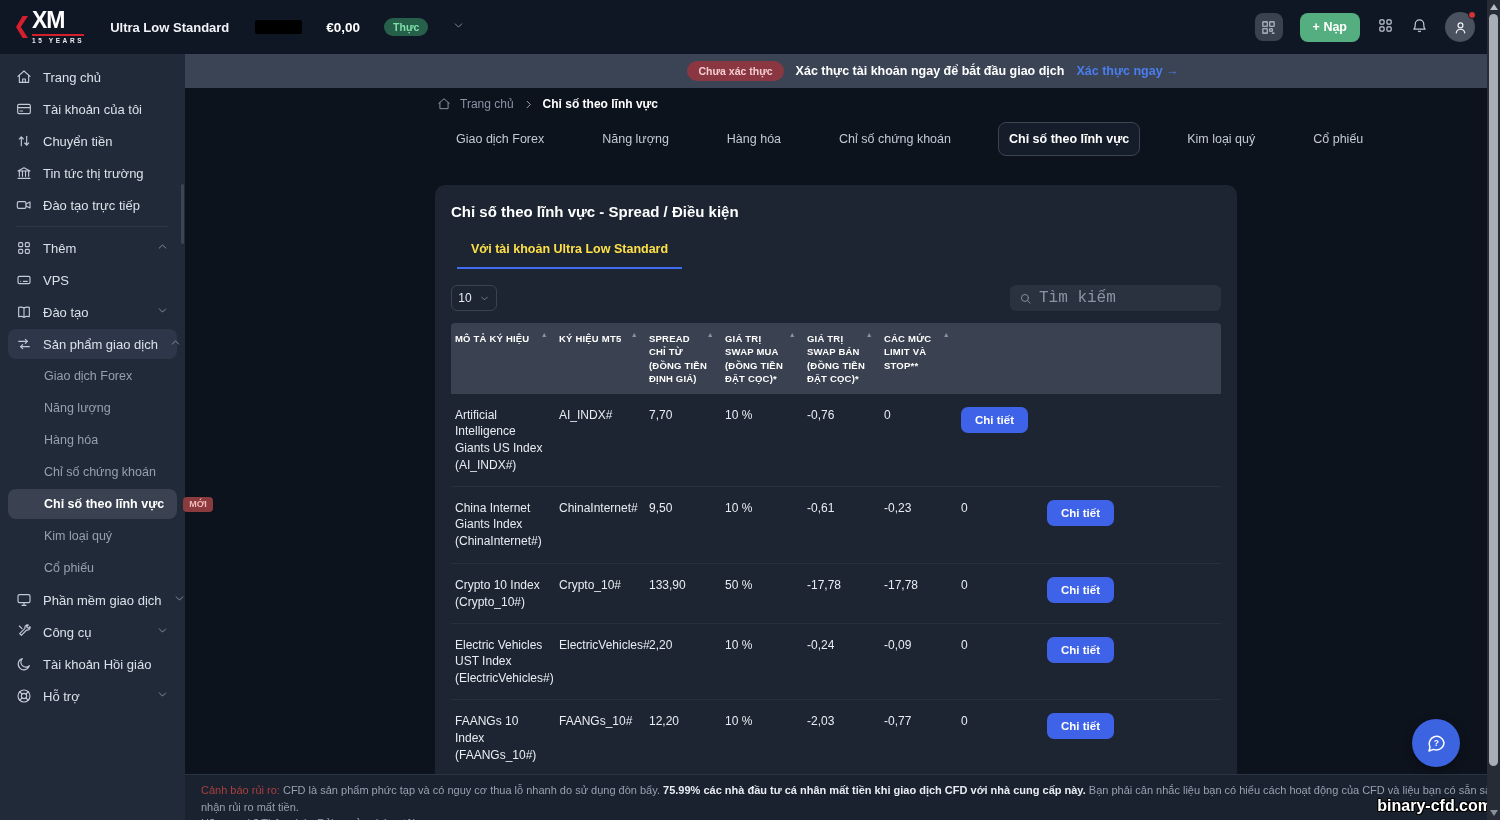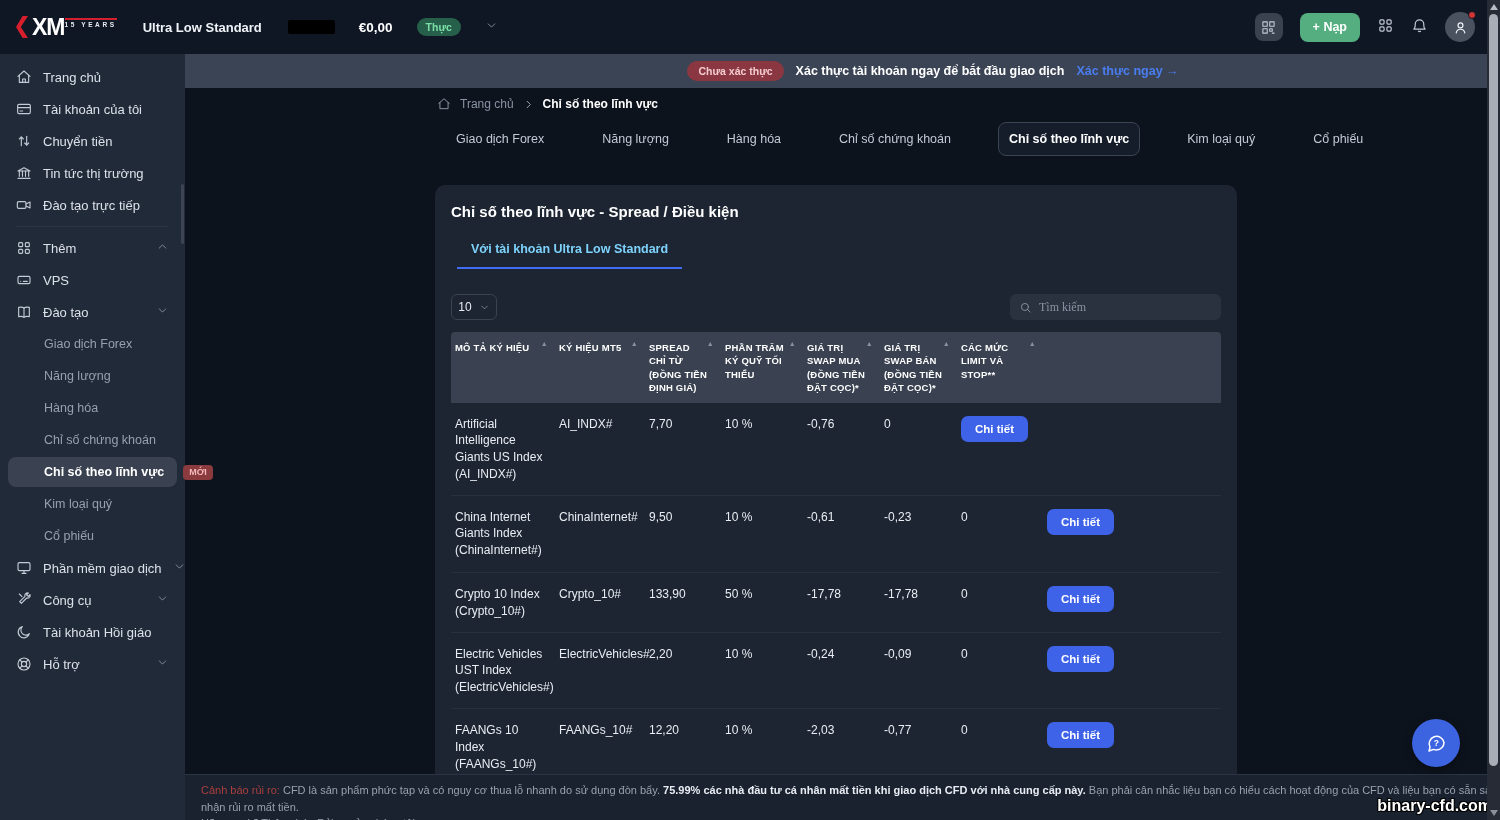--- a/index.html
+++ b/index.html
@@ -16,7 +16,7 @@
   .logo{display:flex;align-items:center;gap:4px;margin-left:16px}
   .logo-arrow{width:12px;height:22px;background:#d61f2c;
               clip-path:polygon(100% 0,40% 50%,100% 100%,55% 100%,0 50%,55% 0)}
-  .logo-txt{display:flex;flex-direction:row;line-height:1}
+  .logo-txt{display:flex;flex-direction:column;line-height:1}
   .logo-brand{font-size:23px;font-weight:800;letter-spacing:-1px}
   .logo-sub{font-size:6.5px;font-weight:700;letter-spacing:2.6px;margin-top:2px;
             border-top:2px solid #d61f2c;padding-top:2px;color:#e8ecf2}

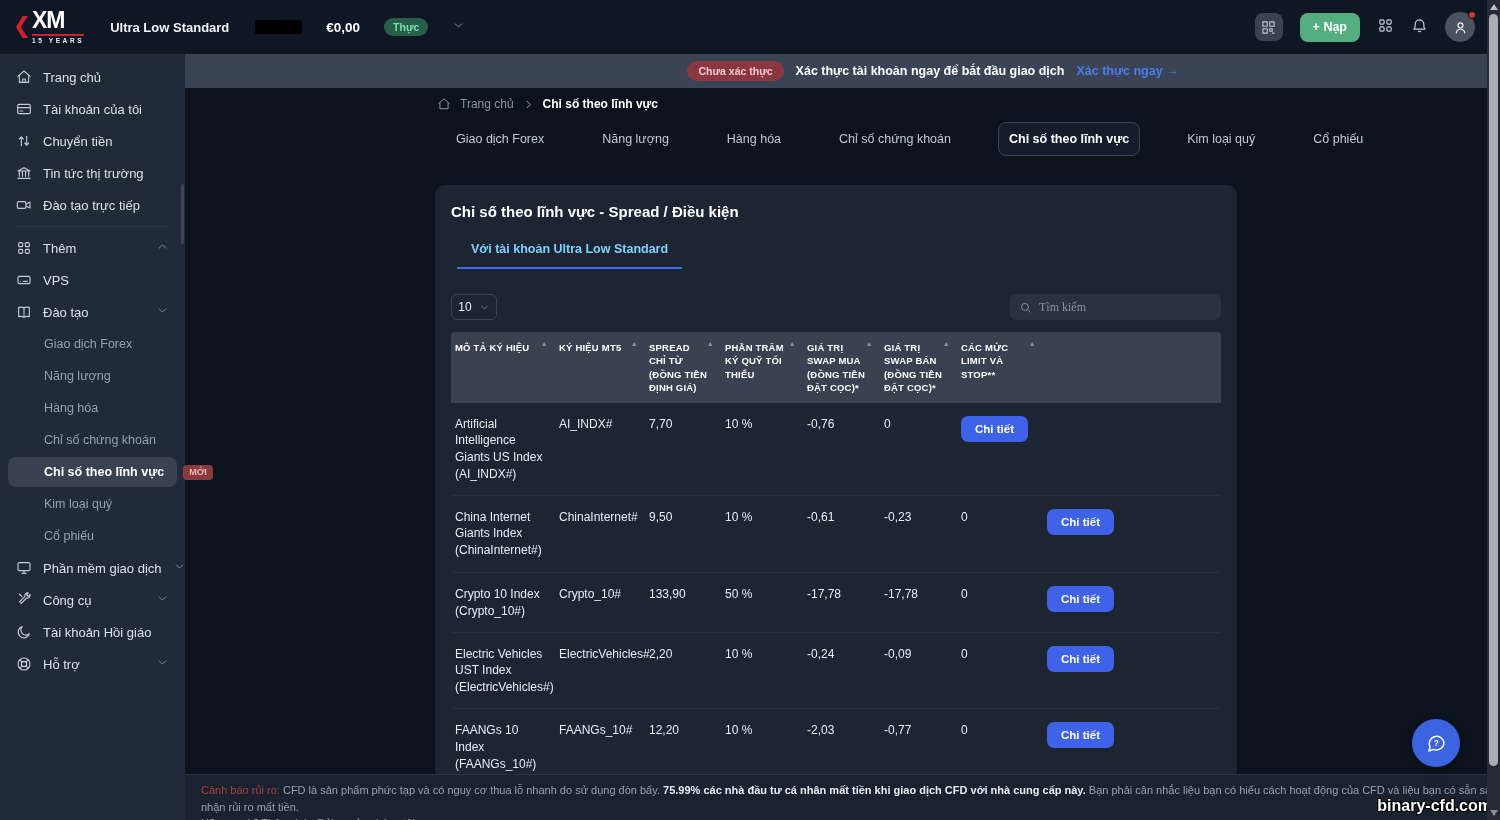--- a/index.html
+++ b/index.html
@@ -74,7 +74,7 @@
   .panel{position:absolute;top:97px;left:0;right:0;bottom:-10px;background:#1d2532;
          border-radius:10px;padding:18px 16px;overflow:hidden}
   .panel-title{font-size:15px;font-weight:700}
-  .acct-tab{display:inline-block;margin-top:22px;margin-left:6px;color:#7dd3fc;font-size:12.5px;
+  .acct-tab{display:inline-block;margin-top:22px;margin-left:6px;color:#fde047;font-size:12.5px;
             font-weight:600;padding:0 14px 11px;border-bottom:2px solid #3f6cf0;cursor:pointer}
   .controls{margin-top:25px;display:flex;justify-content:space-between;align-items:center}
   .pagesize{width:46px;height:26px;border:1px solid #3a4353;border-radius:6px;background:transparent;

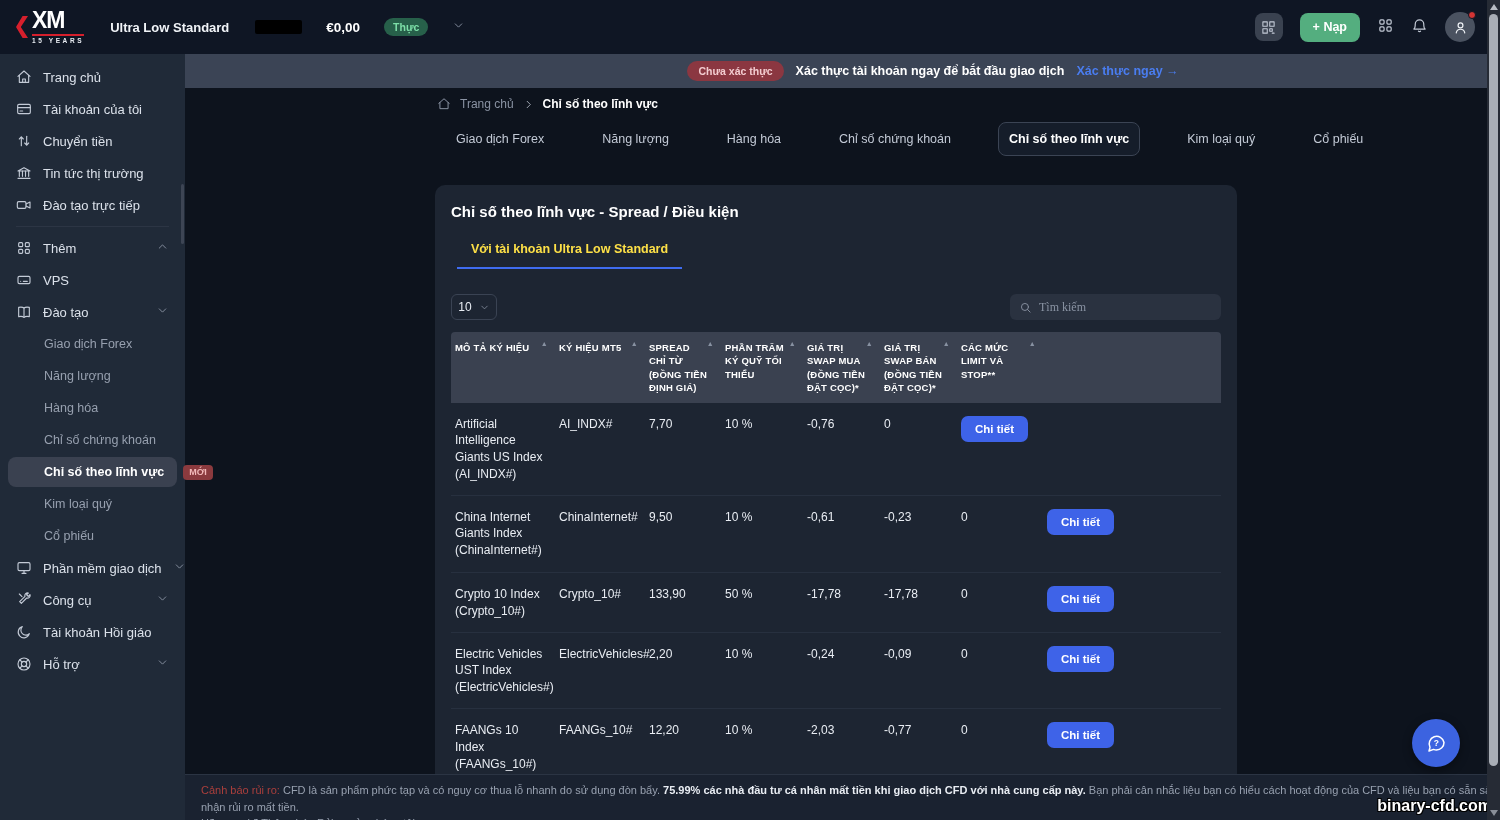--- a/index.html
+++ b/index.html
@@ -76,7 +76,7 @@
   .panel-title{font-size:15px;font-weight:700}
   .acct-tab{display:inline-block;margin-top:22px;margin-left:6px;color:#fde047;font-size:12.5px;
             font-weight:600;padding:0 14px 11px;border-bottom:2px solid #3f6cf0;cursor:pointer}
-  .controls{margin-top:25px;display:flex;justify-content:space-between;align-items:center}
+  .controls{margin-top:16px;display:flex;justify-content:space-between;align-items:center}
   .pagesize{width:46px;height:26px;border:1px solid #3a4353;border-radius:6px;background:transparent;
             display:flex;align-items:center;justify-content:center;gap:7px;font-size:12px;color:#e8ecf2;cursor:pointer}
   .pagesize .ic{width:11px;height:11px;stroke:#8a93a3}

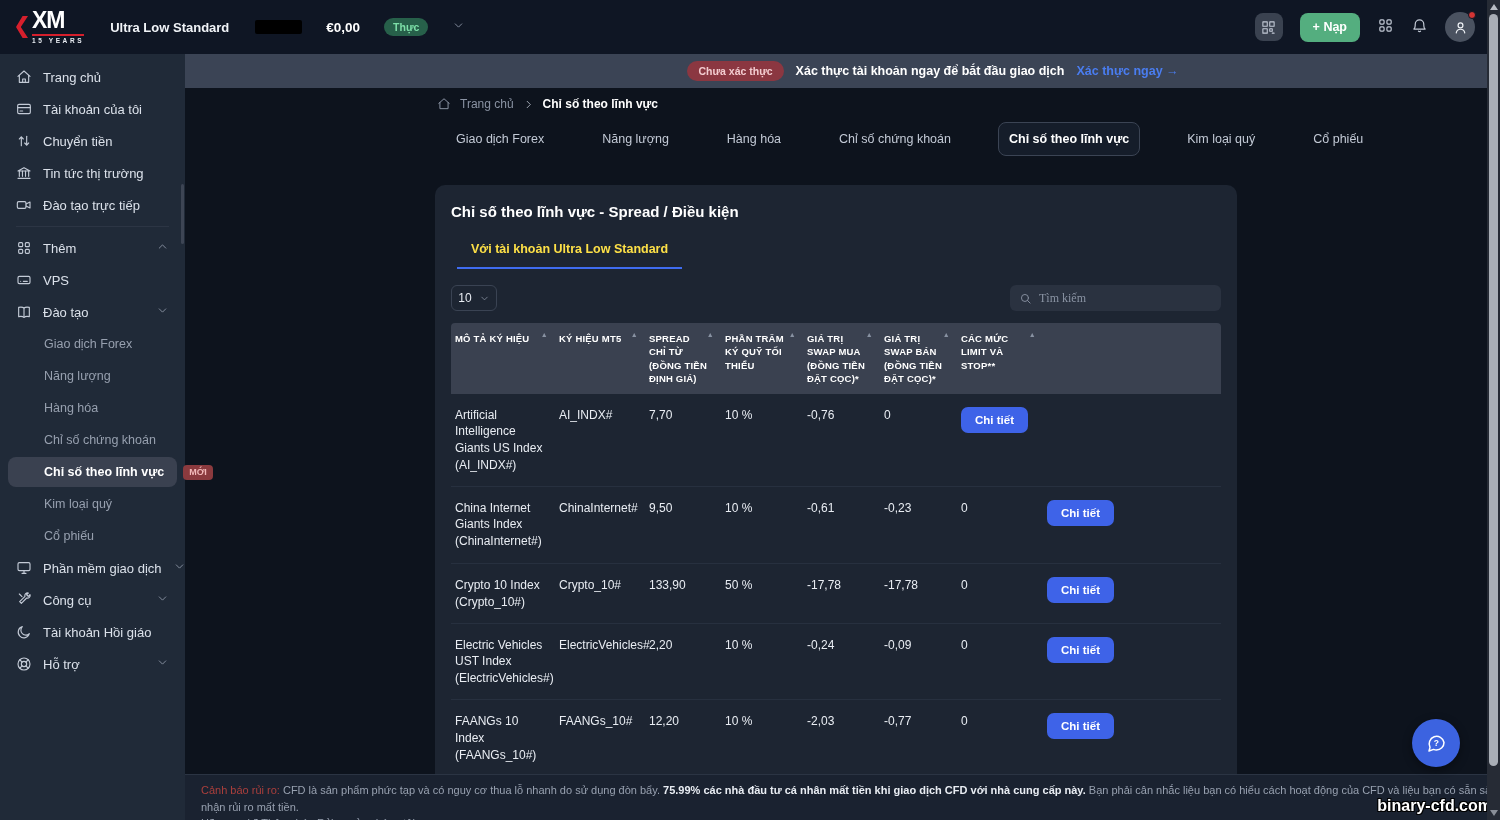--- a/index.html
+++ b/index.html
@@ -84,7 +84,7 @@
           padding:0 9px;gap:7px}
   .search .ic{width:13px;height:13px;stroke:#8a93a3}
   .search input{background:transparent;border:none;outline:none;color:#a3a3a3;width:100%;
-                font-family:Liberation Serif, serif;font-size:12px}
+                font-family:Liberation Mono, monospace;font-size:16px}
   .search input::placeholder{color:#8a93a3}
 
   .grid-row{display:grid;grid-template-columns:104px 90px 76px 82px 77px 77px 86px 1fr}

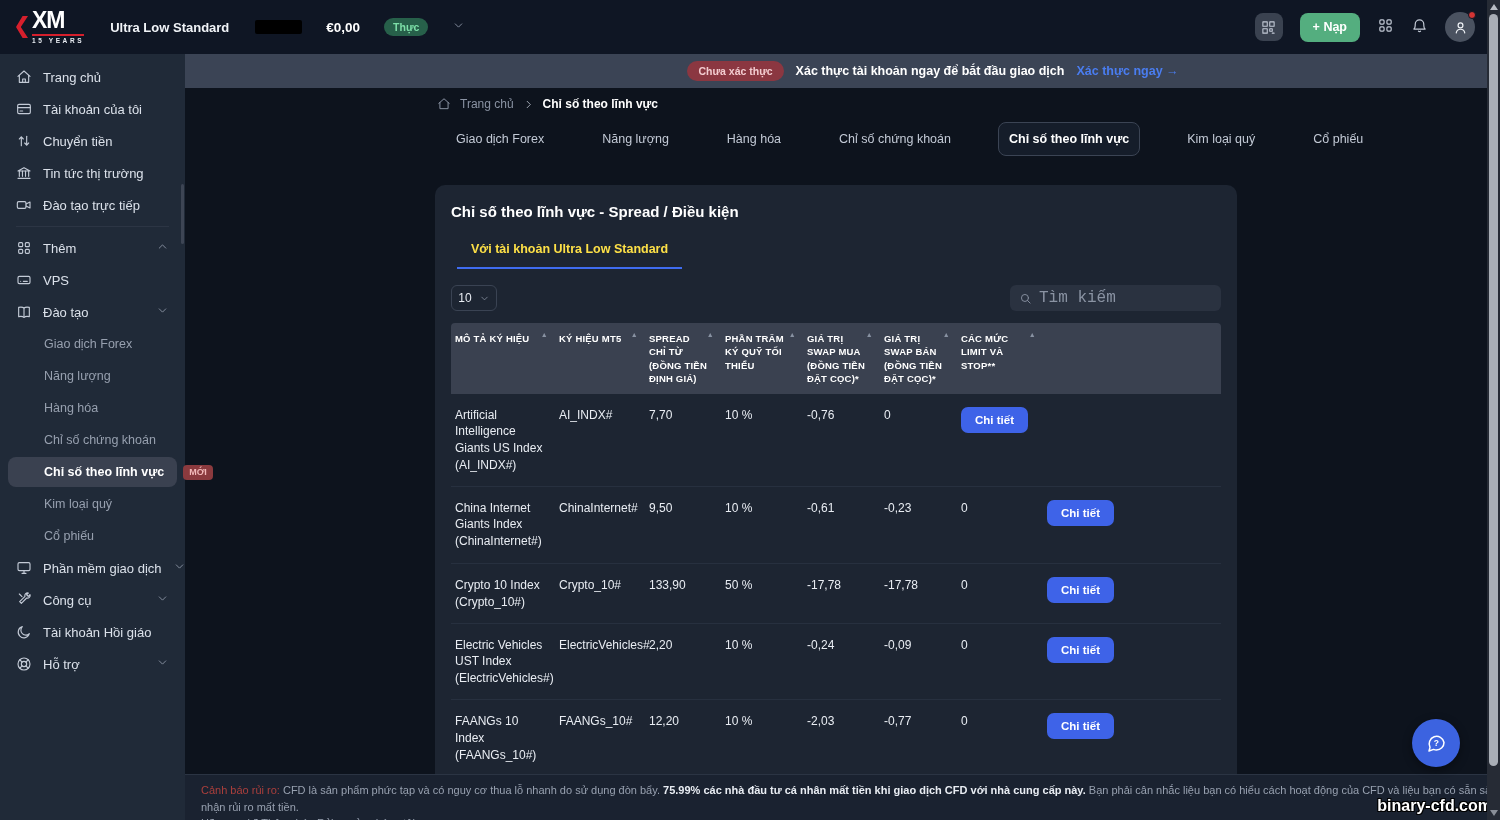--- a/index.html
+++ b/index.html
@@ -252,6 +252,18 @@
             <polyline points="6,9 12,15 18,9"></polyline>
           </svg></span>
       </div>
+      <div class="sb-item highlight">
+        <svg class="ic" viewBox="0 0 24 24">
+          <path d="M4 8h13"></path>
+          <path d="M14 5l3 3-3 3"></path>
+          <path d="M20 16H7"></path>
+          <path d="M10 13l-3 3 3 3"></path>
+        </svg>
+        <span>Sản phẩm giao dịch</span>
+        <span class="chev"><svg class="ic" viewBox="0 0 24 24">
+            <polyline points="6,15 12,9 18,15"></polyline>
+          </svg></span>
+      </div>
       <div class="sb-item sub">
         <span>Giao dịch Forex</span>
       </div>

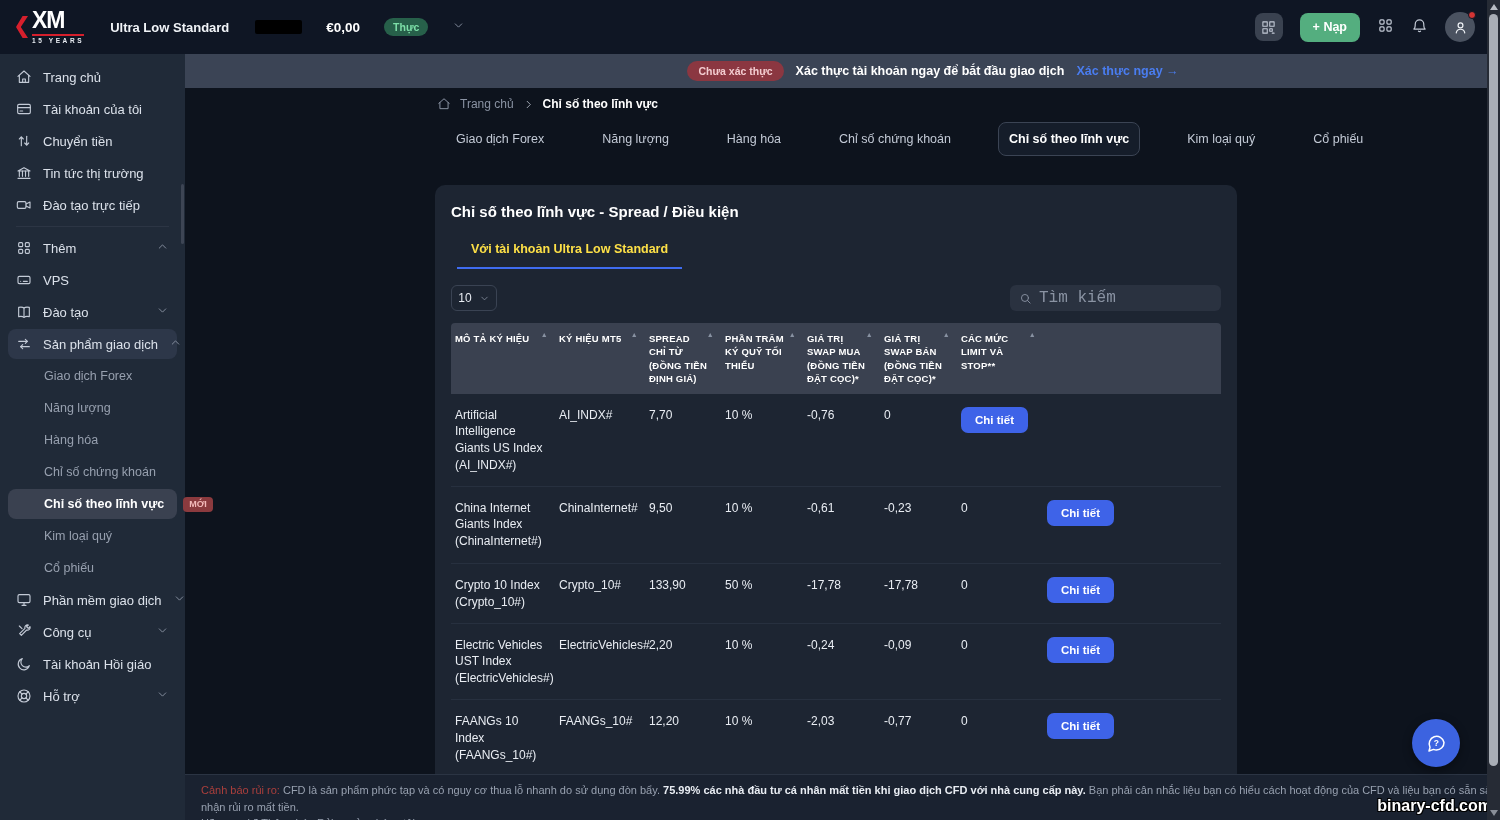--- a/index.html
+++ b/index.html
@@ -382,7 +382,6 @@
           <div class="hcell"><span>MÔ TẢ KÝ HIỆU</span><span class="sort-caret">▲</span></div>
           <div class="hcell"><span>KÝ HIỆU MT5</span><span class="sort-caret">▲</span></div>
           <div class="hcell"><span>SPREAD CHỈ TỪ (ĐỒNG TIỀN ĐỊNH GIÁ)</span><span class="sort-caret">▲</span></div>
-          <div class="hcell"><span>PHẦN TRĂM KÝ QUỸ TỐI THIỂU</span><span class="sort-caret">▲</span></div>
           <div class="hcell"><span>GIÁ TRỊ SWAP MUA (ĐỒNG TIỀN ĐẶT CỌC)*</span><span class="sort-caret">▲</span></div>
           <div class="hcell"><span>GIÁ TRỊ SWAP BÁN (ĐỒNG TIỀN ĐẶT CỌC)*</span><span class="sort-caret">▲</span></div>
           <div class="hcell"><span>CÁC MỨC LIMIT VÀ STOP**</span><span class="sort-caret">▲</span></div>

